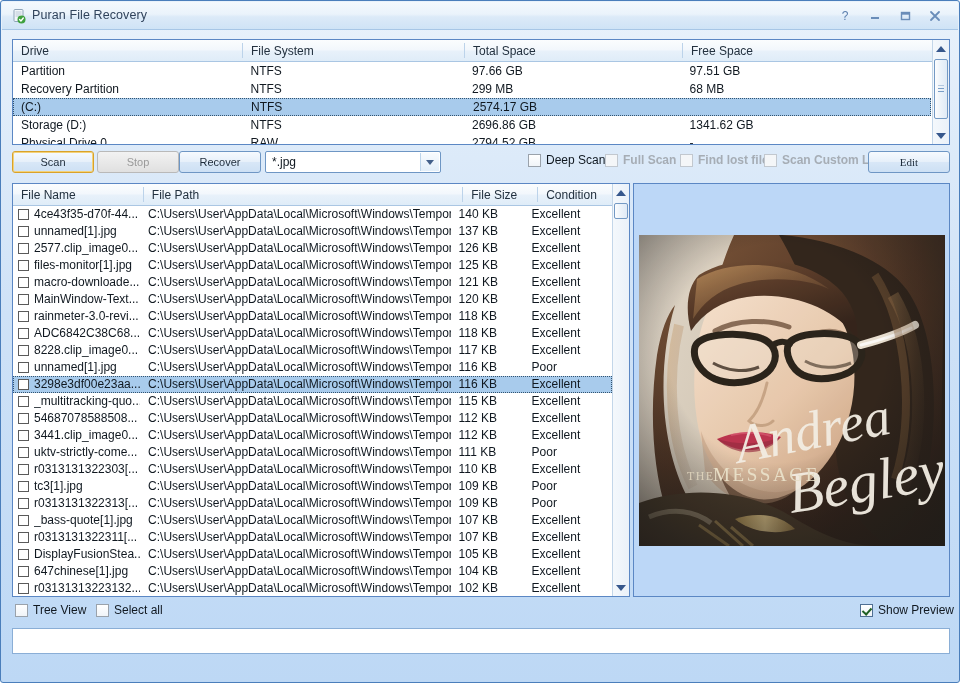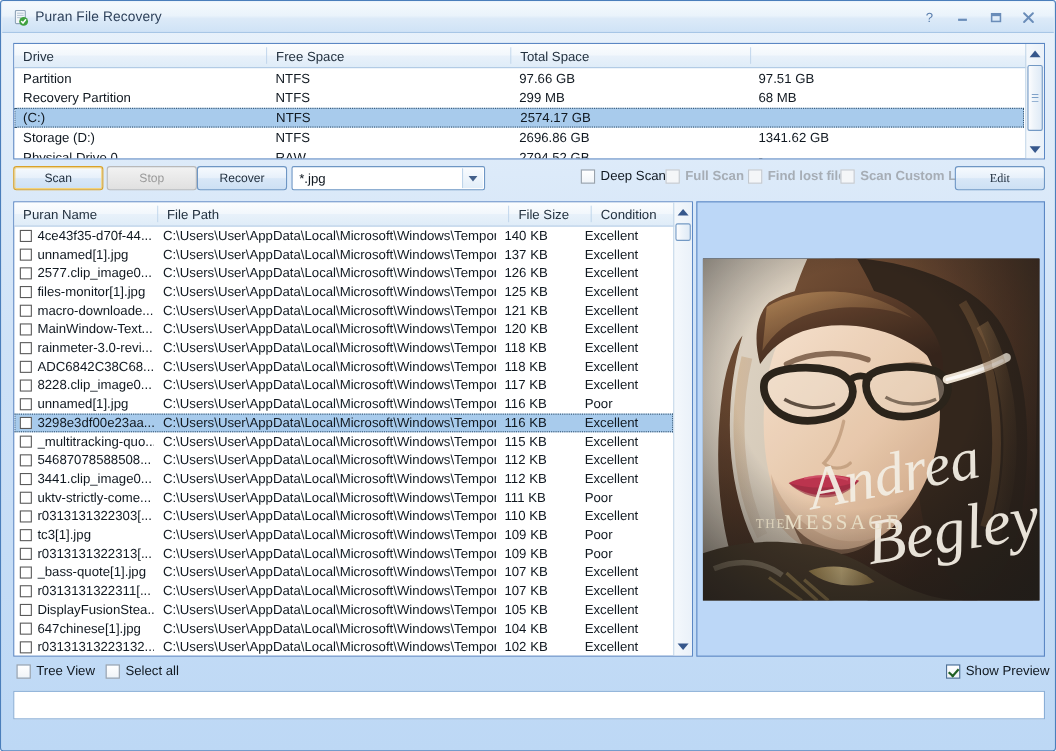--- a/index.html
+++ b/index.html
@@ -391,6 +391,7 @@
   <div class="panel" id="drive-panel">
     <div class="grid-header">
       <div class="hcell">Drive</div>
+      <div class="hcell">File System</div>
       <div class="hcell last">Free Space</div>
       <div class="hcell">Total Space</div>
     </div>

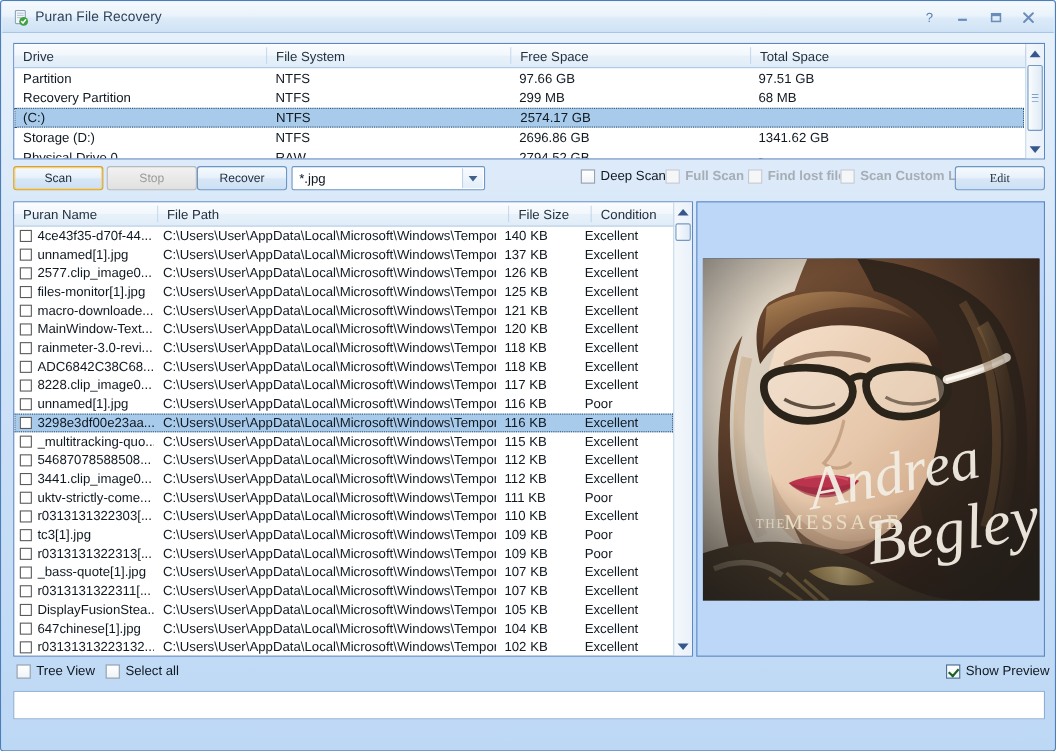--- a/index.html
+++ b/index.html
@@ -392,8 +392,8 @@
     <div class="grid-header">
       <div class="hcell">Drive</div>
       <div class="hcell">File System</div>
+      <div class="hcell">Total Space</div>
       <div class="hcell last">Free Space</div>
-      <div class="hcell">Total Space</div>
     </div>
     <div id="drive-body">
         <div class="row">

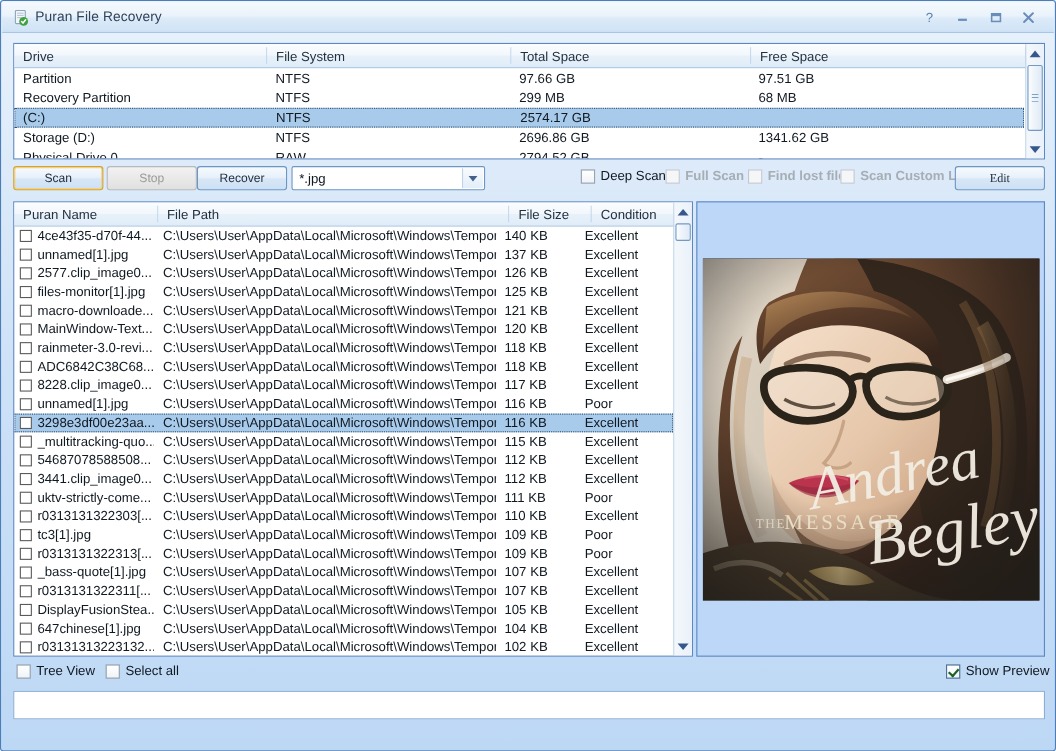--- a/index.html
+++ b/index.html
@@ -473,7 +473,7 @@
 
   <div class="panel" id="file-panel">
     <div class="grid-header">
-      <div class="hcell">Puran Name</div>
+      <div class="hcell">File Name</div>
       <div class="hcell">File Path</div>
       <div class="hcell">File Size</div>
       <div class="hcell last">Condition</div>

